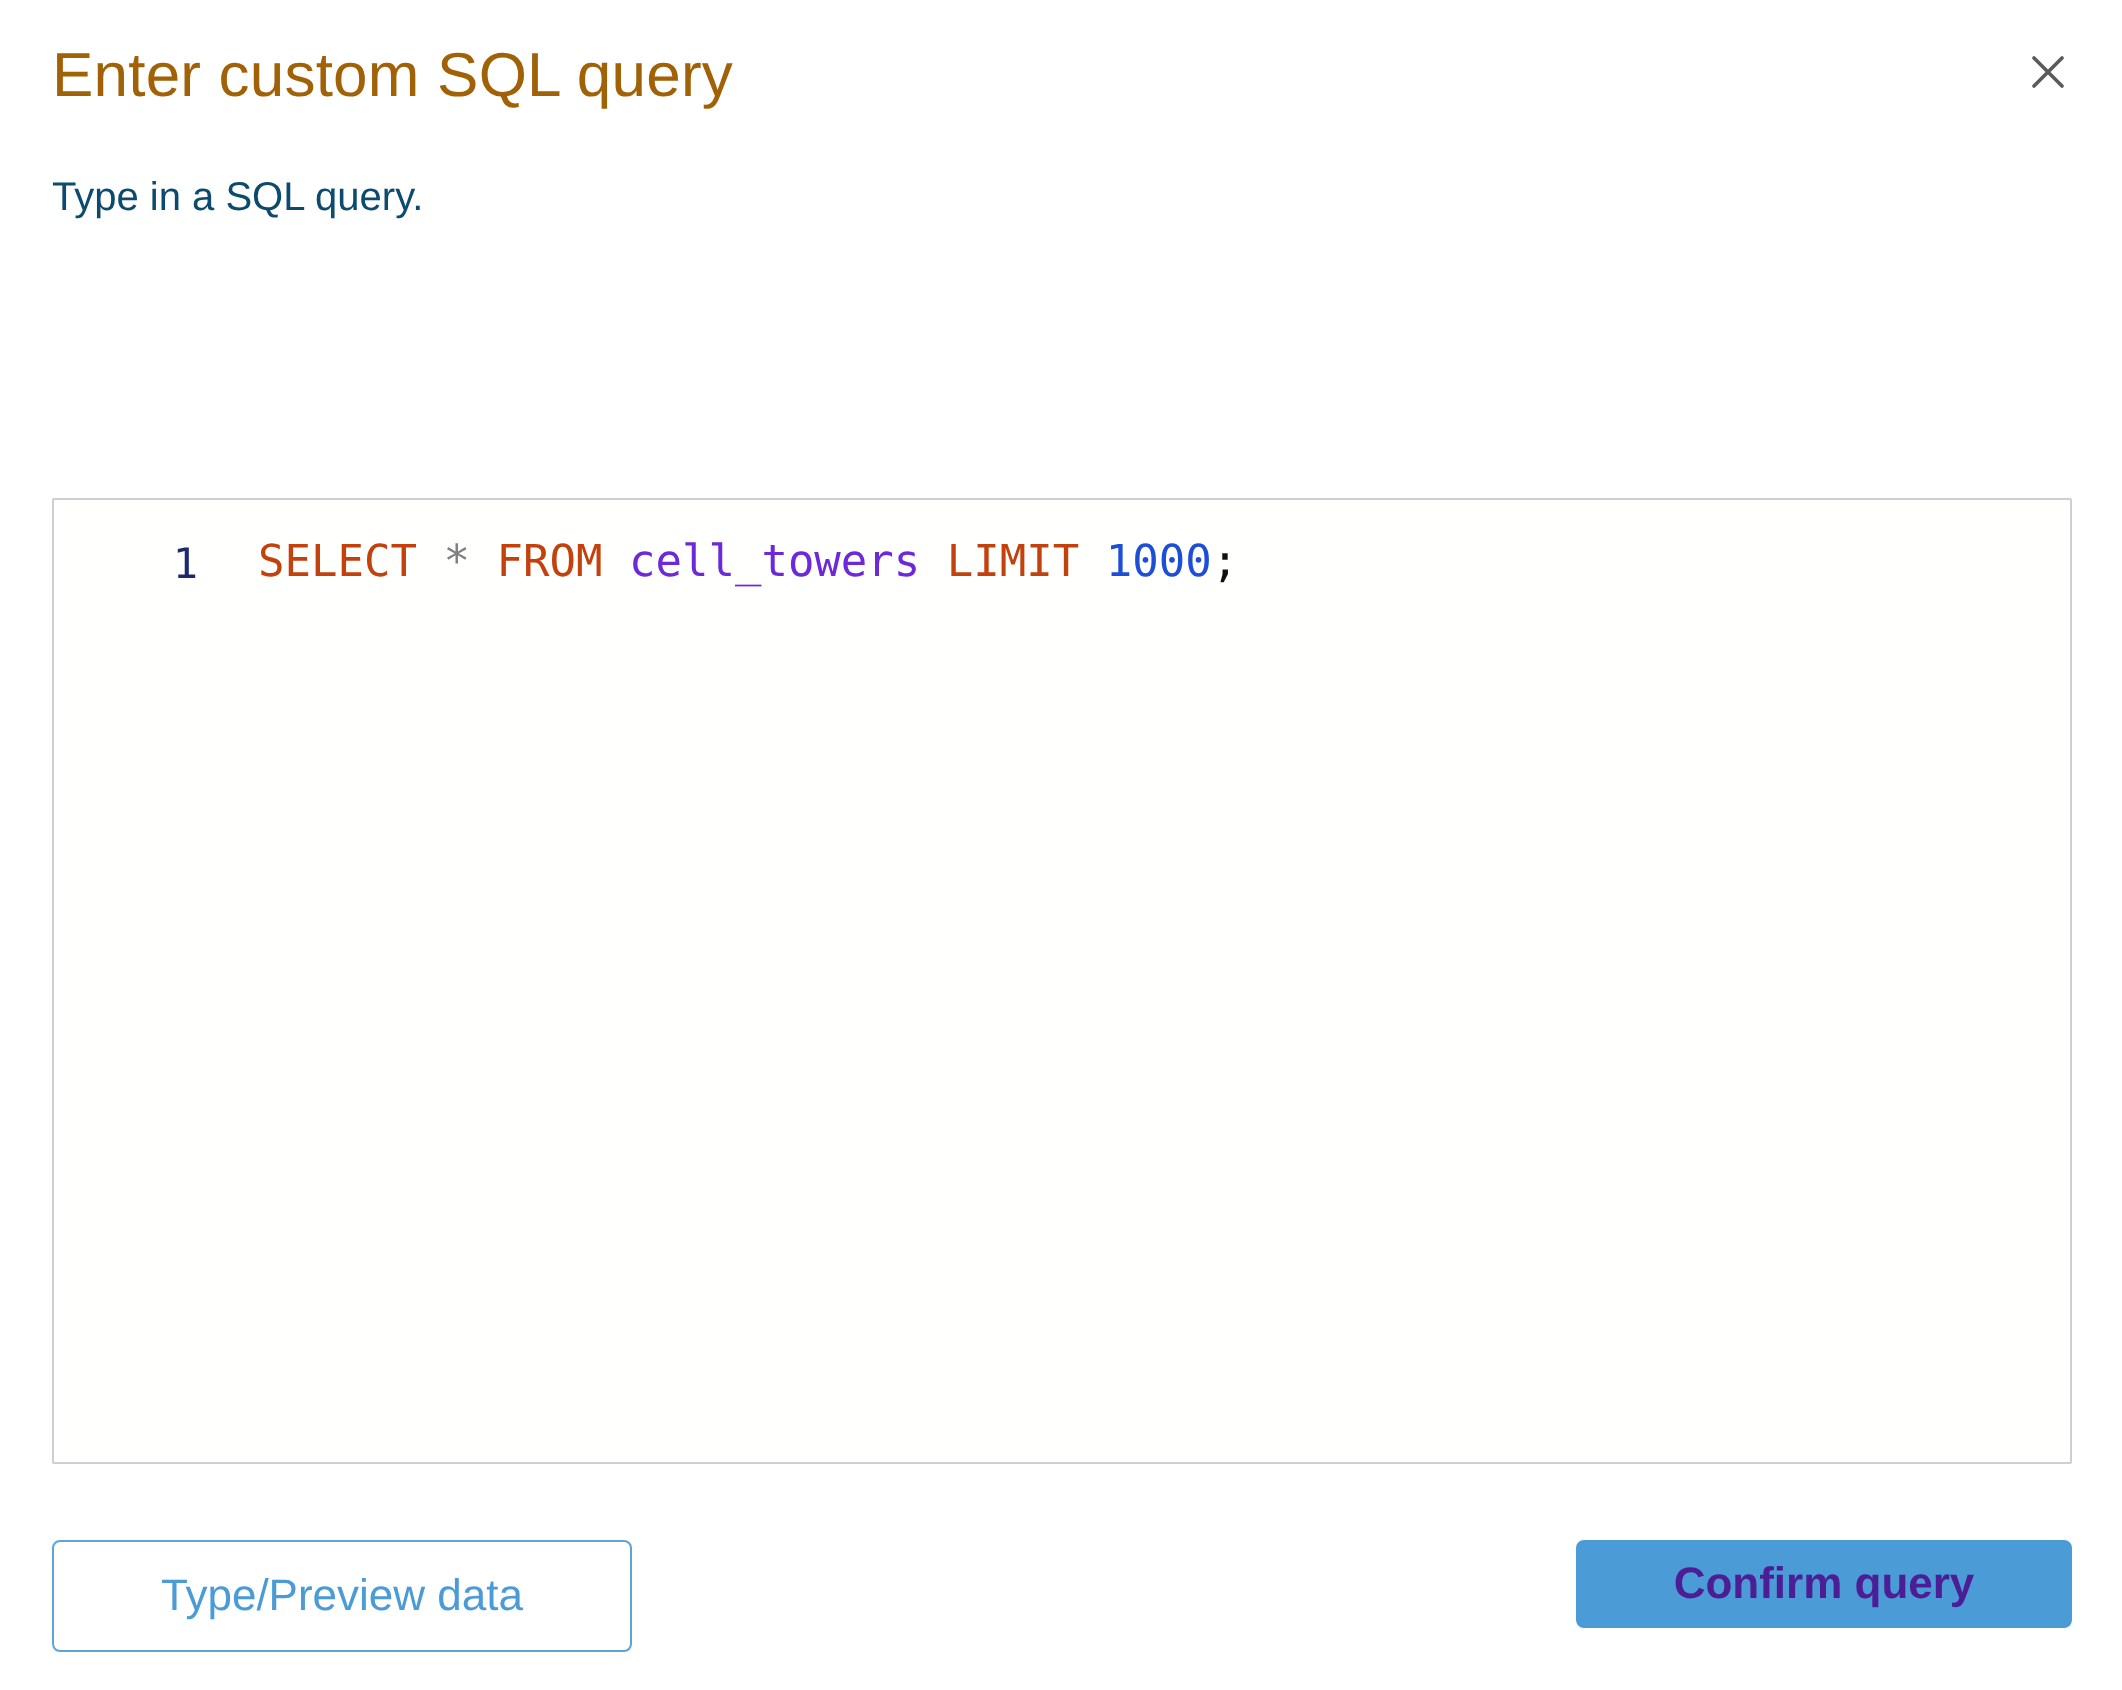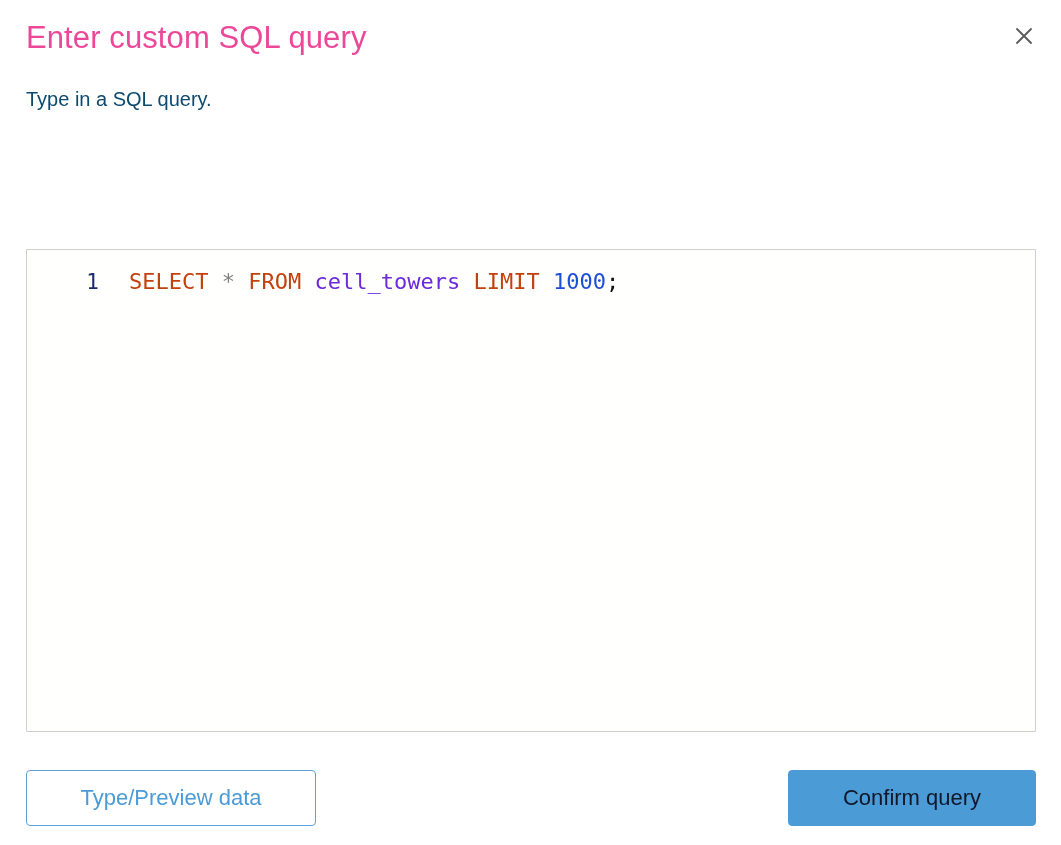--- a/index.html
+++ b/index.html
@@ -35,7 +35,7 @@
     top: 17px;
     font-size: 31px;
     font-weight: 400;
-    color: #ec4899;
+    color: #a16207;
     letter-spacing: 0.1px;
     line-height: 41px;
     white-space: nowrap;

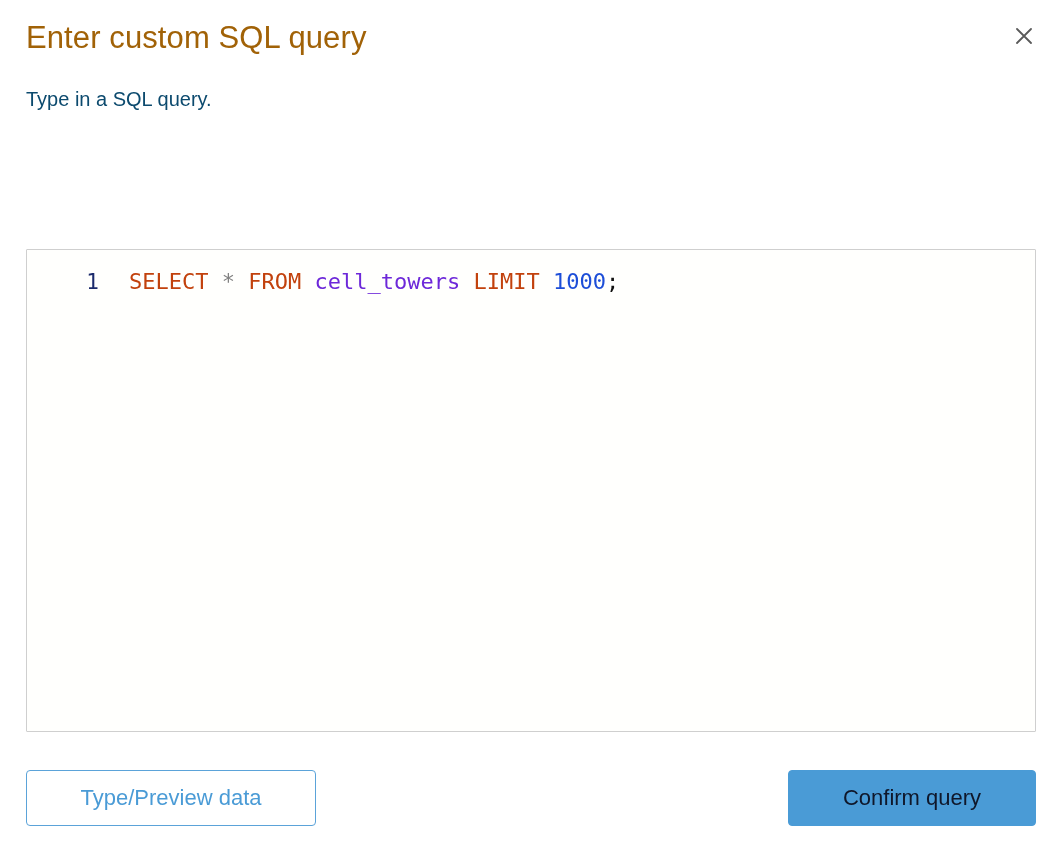--- a/index.html
+++ b/index.html
@@ -156,14 +156,14 @@
     left: 788px;
     top: 770px;
     width: 248px;
-    height: 56px;
+    height: 44px;
     background: #4a9bd6;
     border: 1px solid #4a9bd6;
     border-radius: 4px;
-    color: #0f172a;
+    color: #4c1d95;
     font-family: "Liberation Sans", sans-serif;
     font-size: 22px;
-    font-weight: 400;
+    font-weight: 700;
     cursor: pointer;
     display: flex;
     align-items: center;

